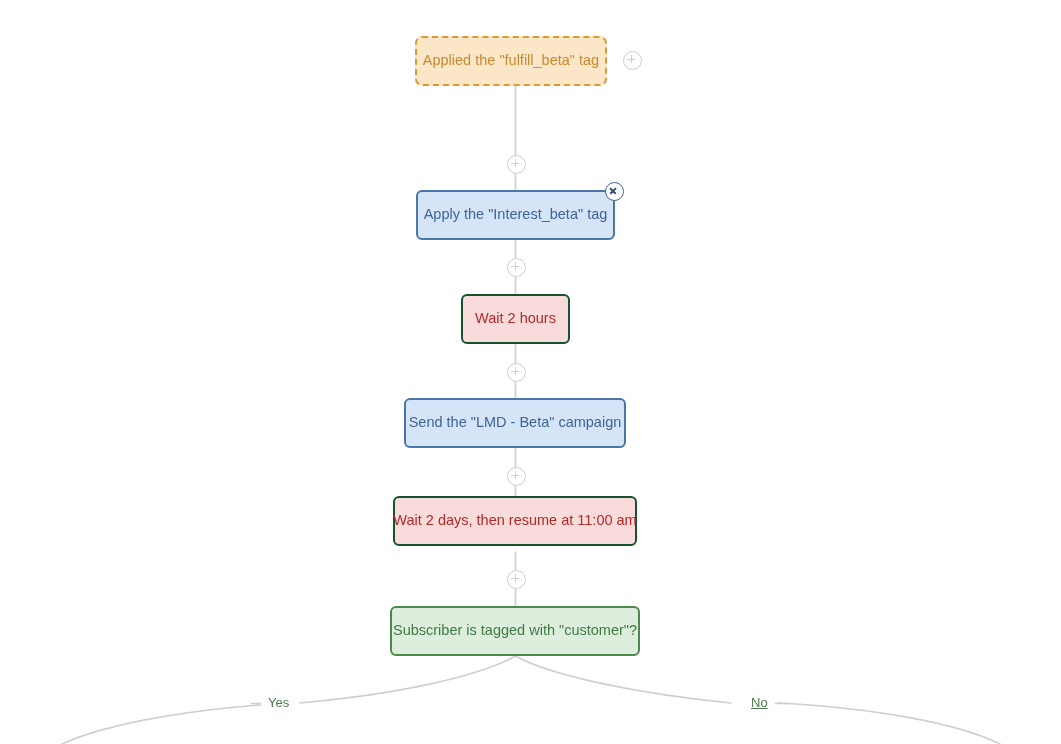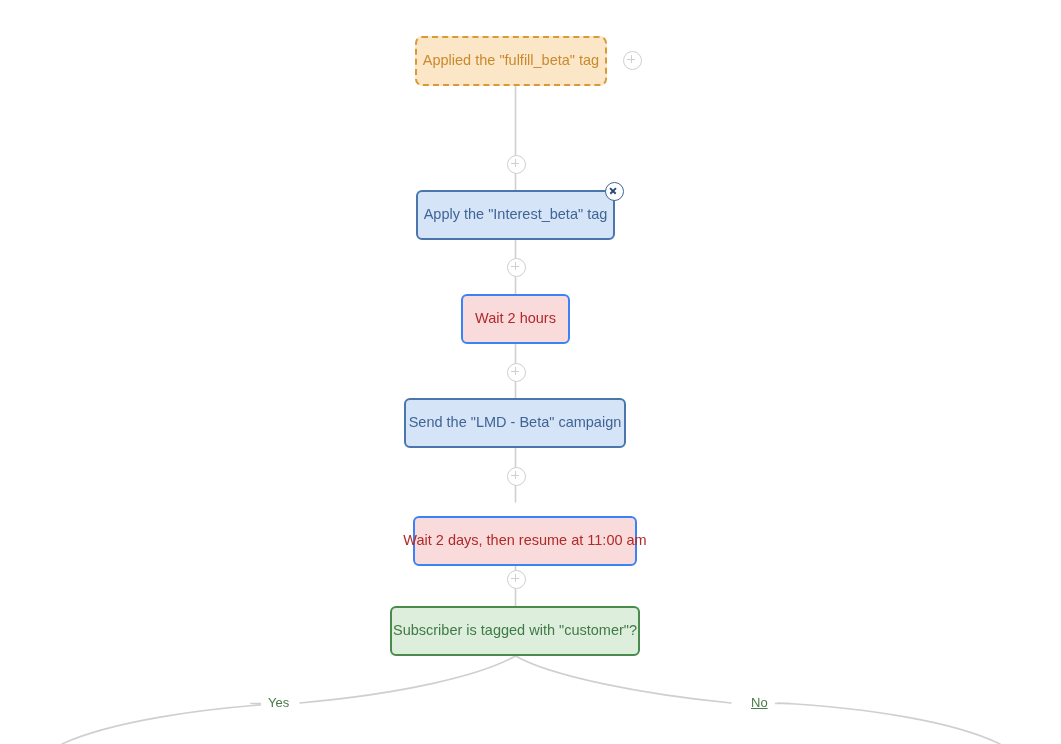--- a/index.html
+++ b/index.html
@@ -63,7 +63,7 @@
 
   .node-wait {
     background: #fadbdb;
-    border: 2px solid #3b82f6;
+    border: 2px solid #14532d;
     color: #b02a2a;
   }
 

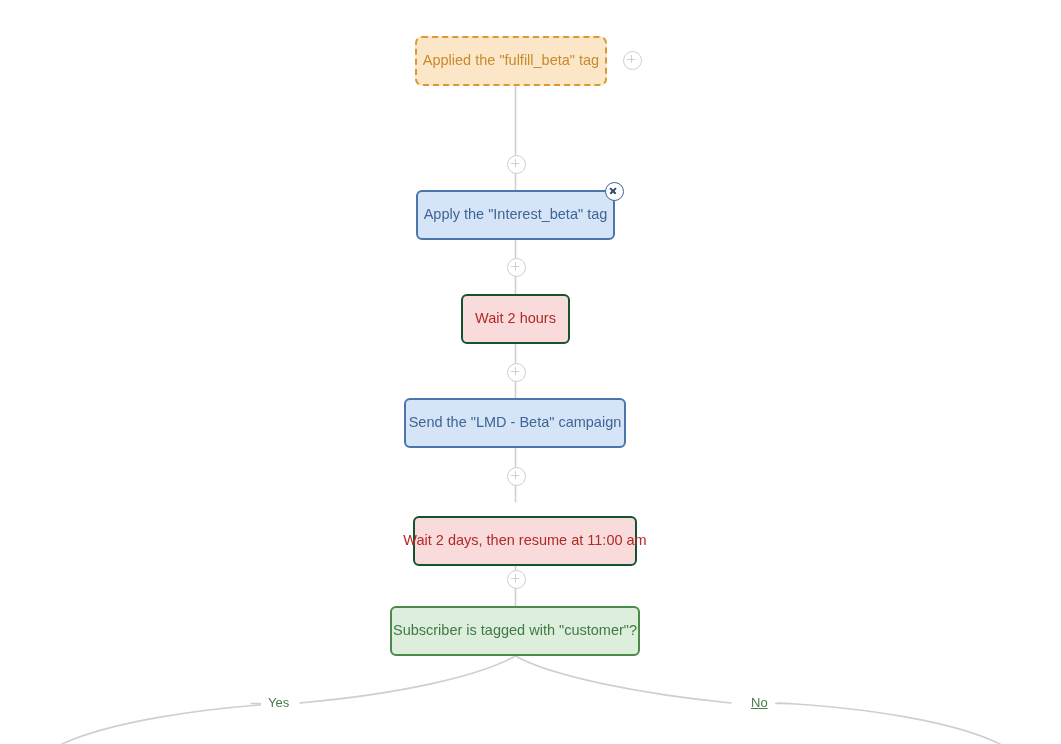--- a/index.html
+++ b/index.html
@@ -187,7 +187,7 @@
     <span>Send the "LMD - Beta" campaign</span>
   </div>
 
-  <div class="node node-wait" style="left:393px; top:516px; width:224px; height:50px;margin-left:20px;">
+  <div class="node node-wait" style="left:393px; top:496px; width:244px; height:50px;">
     <span>Wait 2 days, then resume at 11:00 am</span>
   </div>
 

